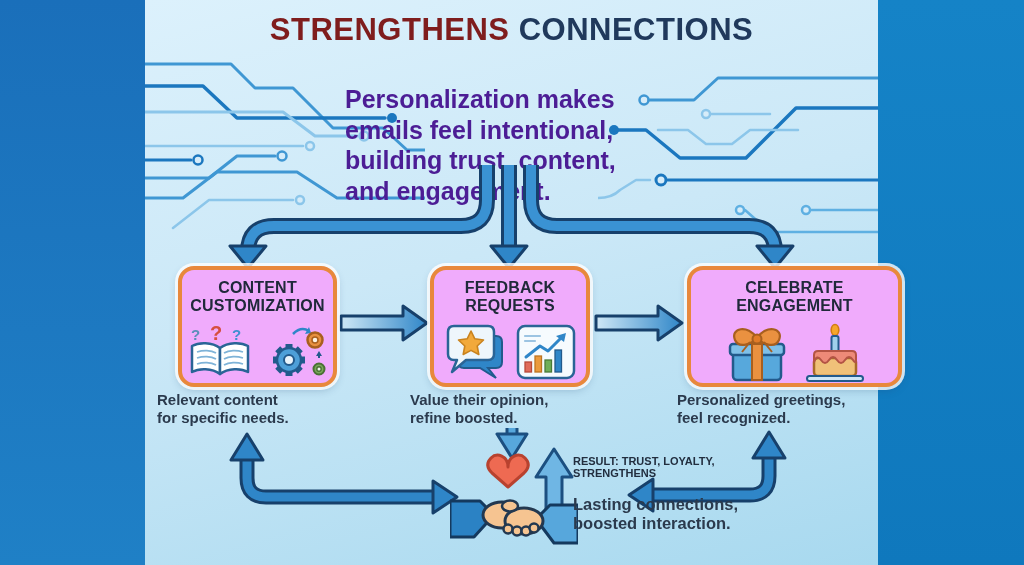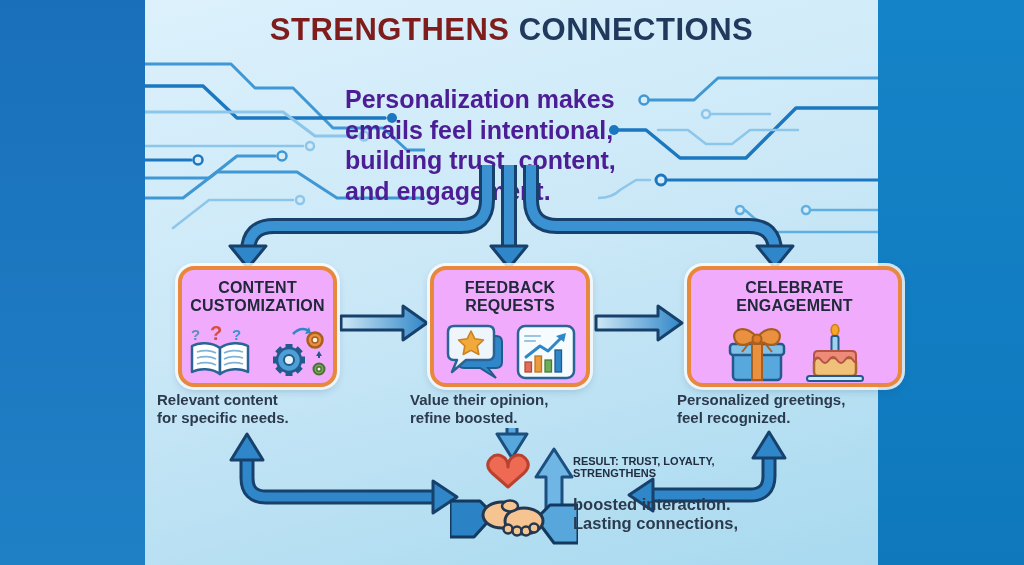--- a/index.html
+++ b/index.html
@@ -268,8 +268,8 @@
   <div>STRENGTHENS</div>
 </div>
 <div class="result-caption">
+  <div>Lasting connections,</div>
   <div>boosted interaction.</div>
-  <div>Lasting connections,</div>
 </div>
 
 </body></html>

